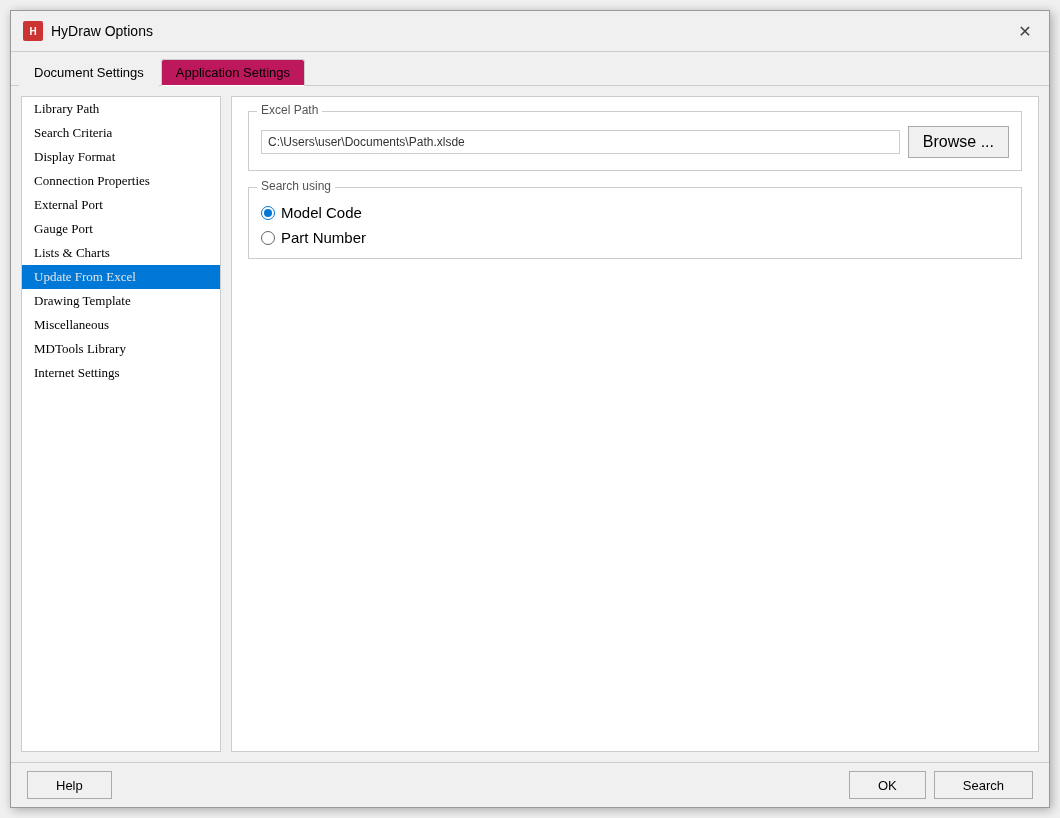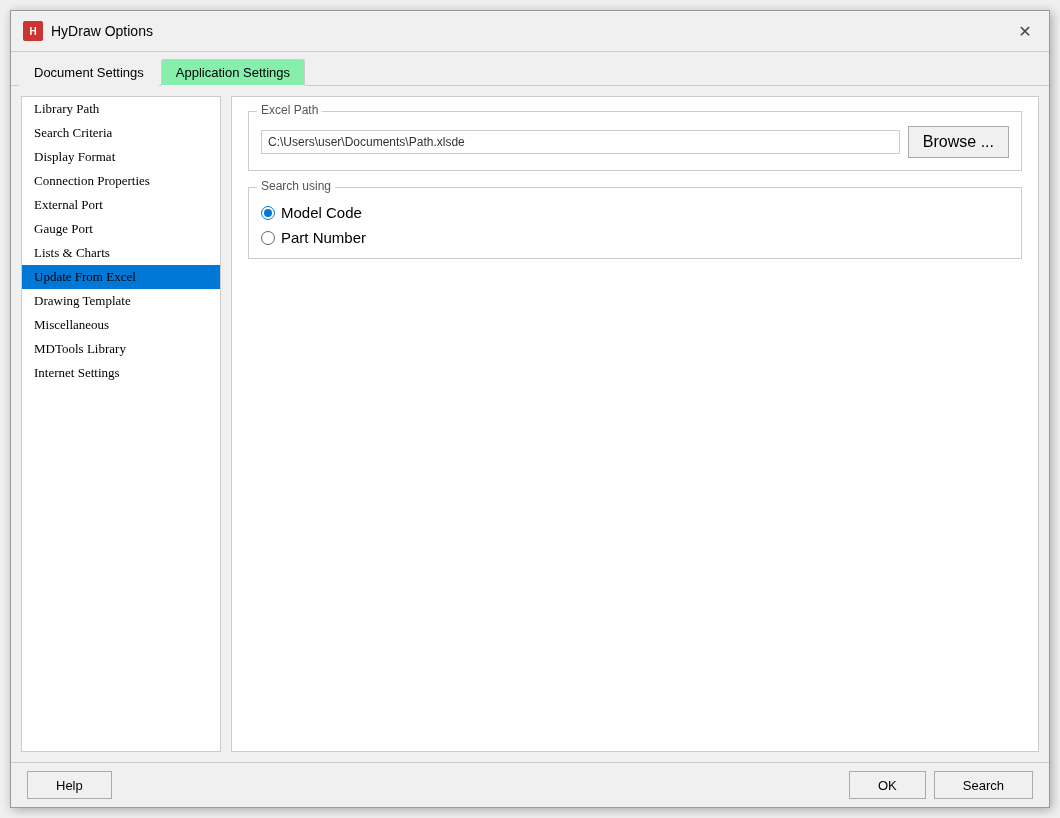--- a/index.html
+++ b/index.html
@@ -84,7 +84,7 @@
       border-radius: 3px 3px 0 0;
     }
     .tab.active {
-      background: #86efac;
+      background: #be185d;
       border: 1px solid #ccc;
       border-bottom: 1px solid #ffffff;
       color: #000;

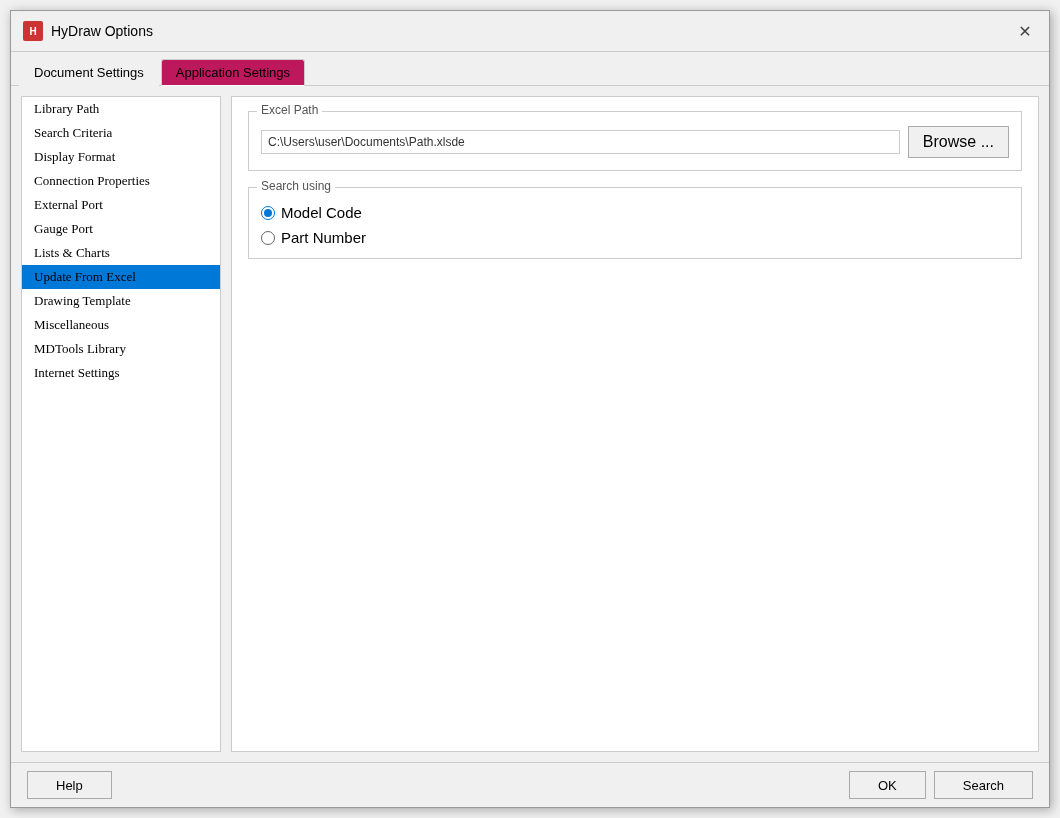--- a/index.html
+++ b/index.html
@@ -116,7 +116,7 @@
     }
     .sidebar-item.selected {
       background: #0078d7;
-      color: #000000;
+      color: #e5e5e5;
     }
     .main-panel {
       flex: 1;

